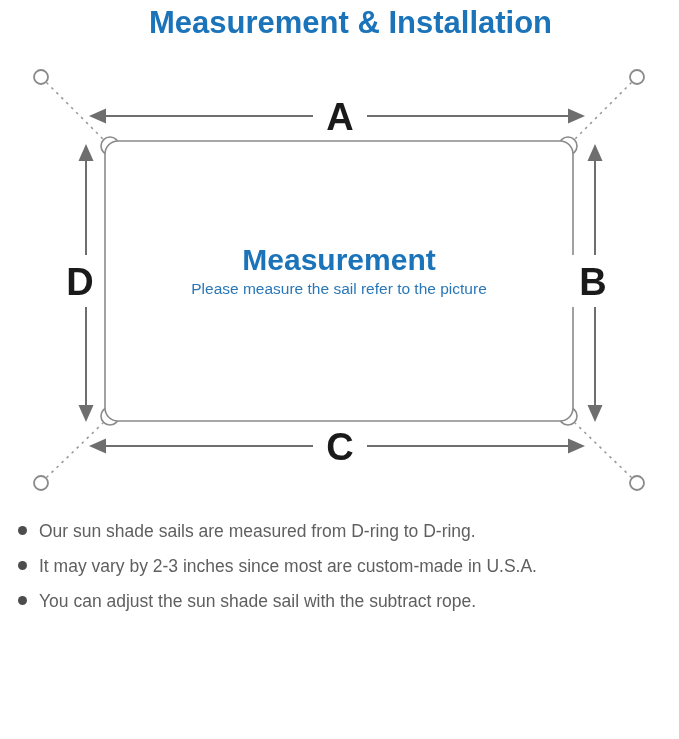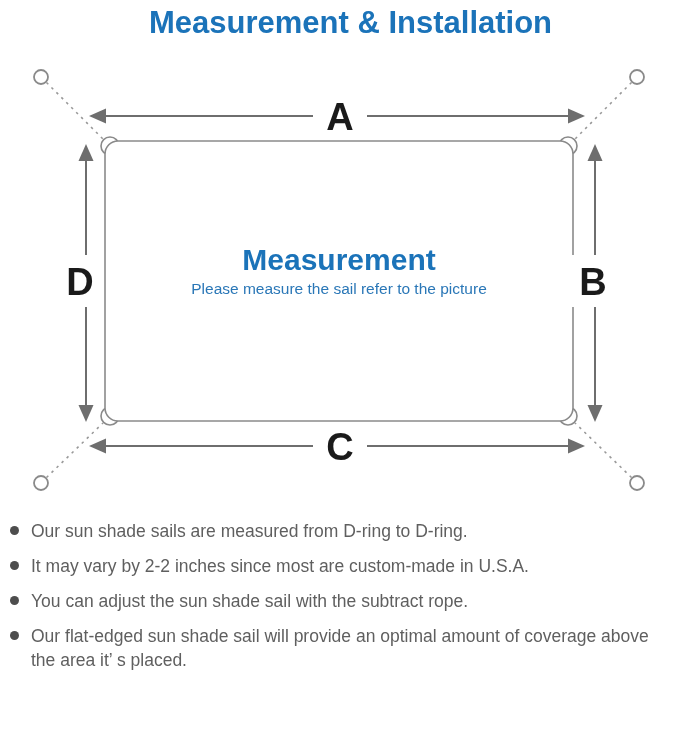--- a/index.html
+++ b/index.html
@@ -43,7 +43,7 @@
   }
   ul.bullets {
     list-style: none;
-    padding: 4px 4px 0 10px;
+    padding: 4px 4px 0 18px;
   }
   ul.bullets li {
     display: flex;

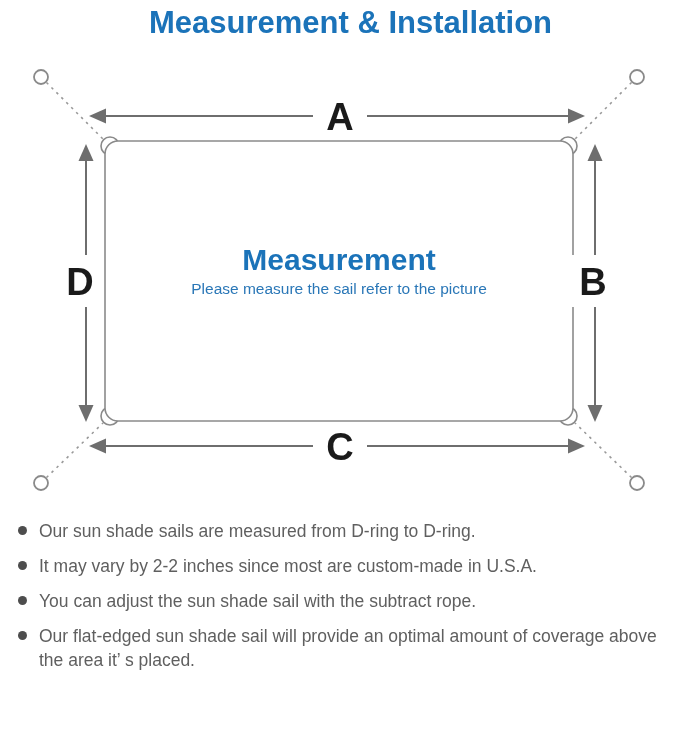--- a/index.html
+++ b/index.html
@@ -127,7 +127,7 @@
     </li>
     <li>
       <span class="dot"></span>
-      <span class="bullet-text">It may vary by 2-2 inches since most are custom-made in U.S.A.</span>
+      <span class="bullet-text">It may vary by 2-3 inches since most are custom-made in U.S.A.</span>
     </li>
     <li>
       <span class="dot"></span>

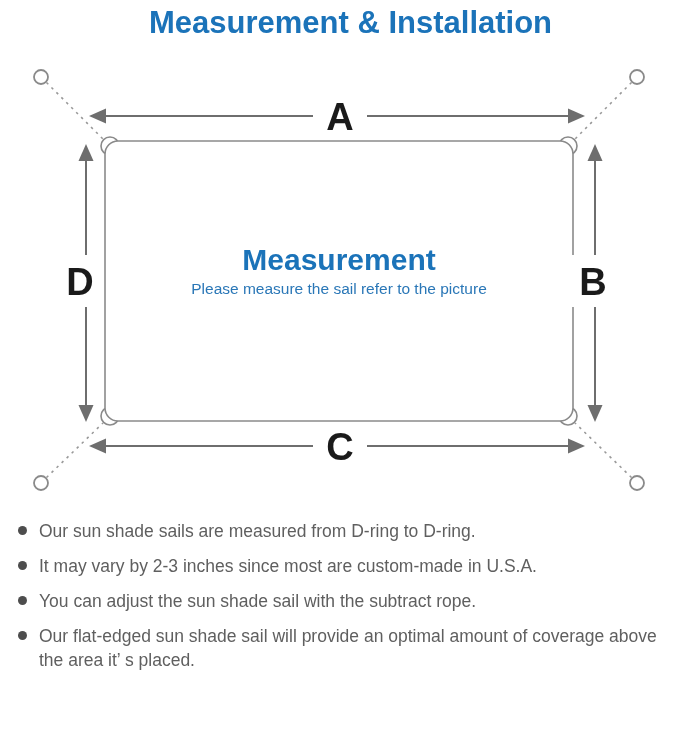--- a/index.html
+++ b/index.html
@@ -133,11 +133,6 @@
       <span class="dot"></span>
       <span class="bullet-text">You can adjust the sun shade sail with the subtract rope.</span>
     </li>
-    <li>
-      <span class="dot"></span>
-      <span class="bullet-text">Our flat-edged sun shade sail will provide an optimal amount of coverage above
-the area it’ s placed.</span>
-    </li>
   </ul>
 
 </div>

